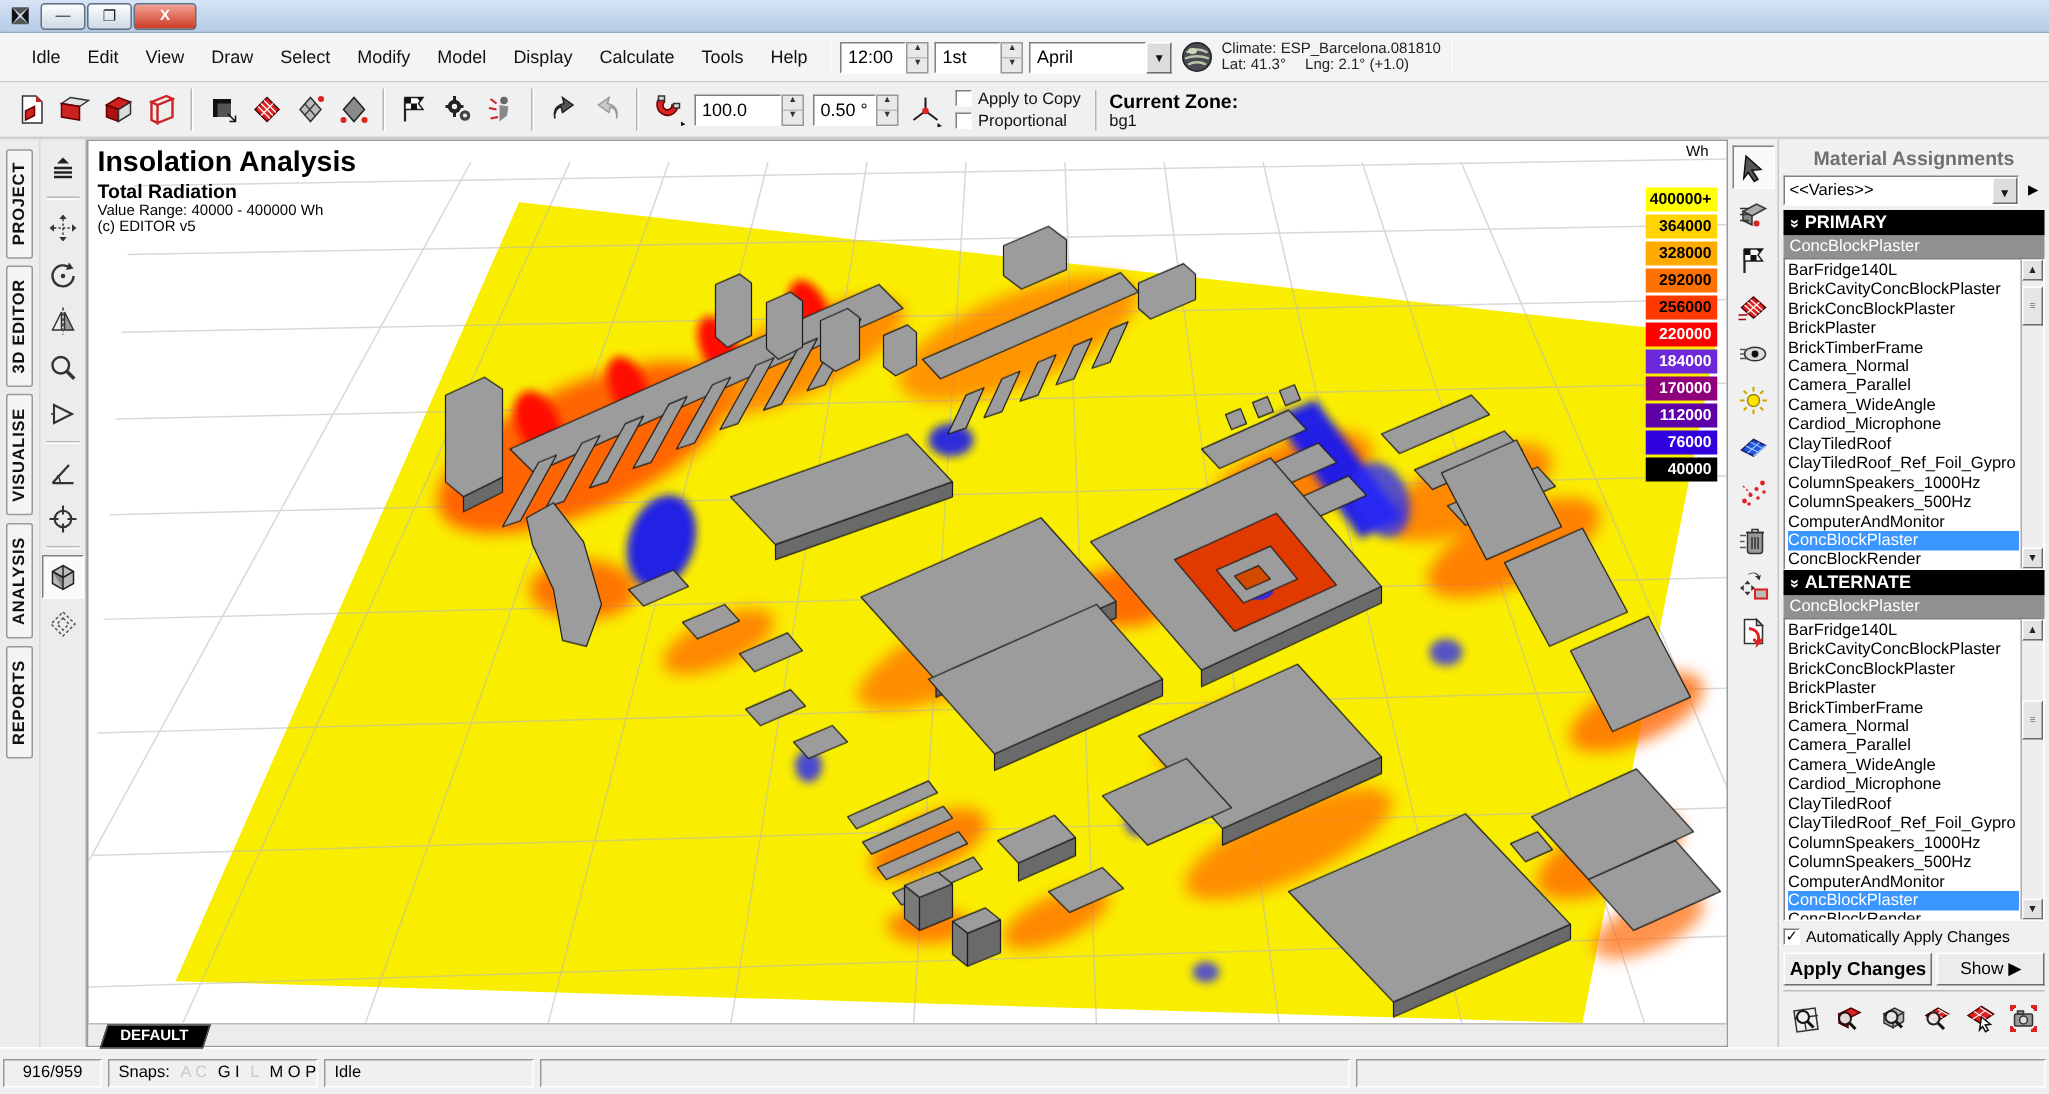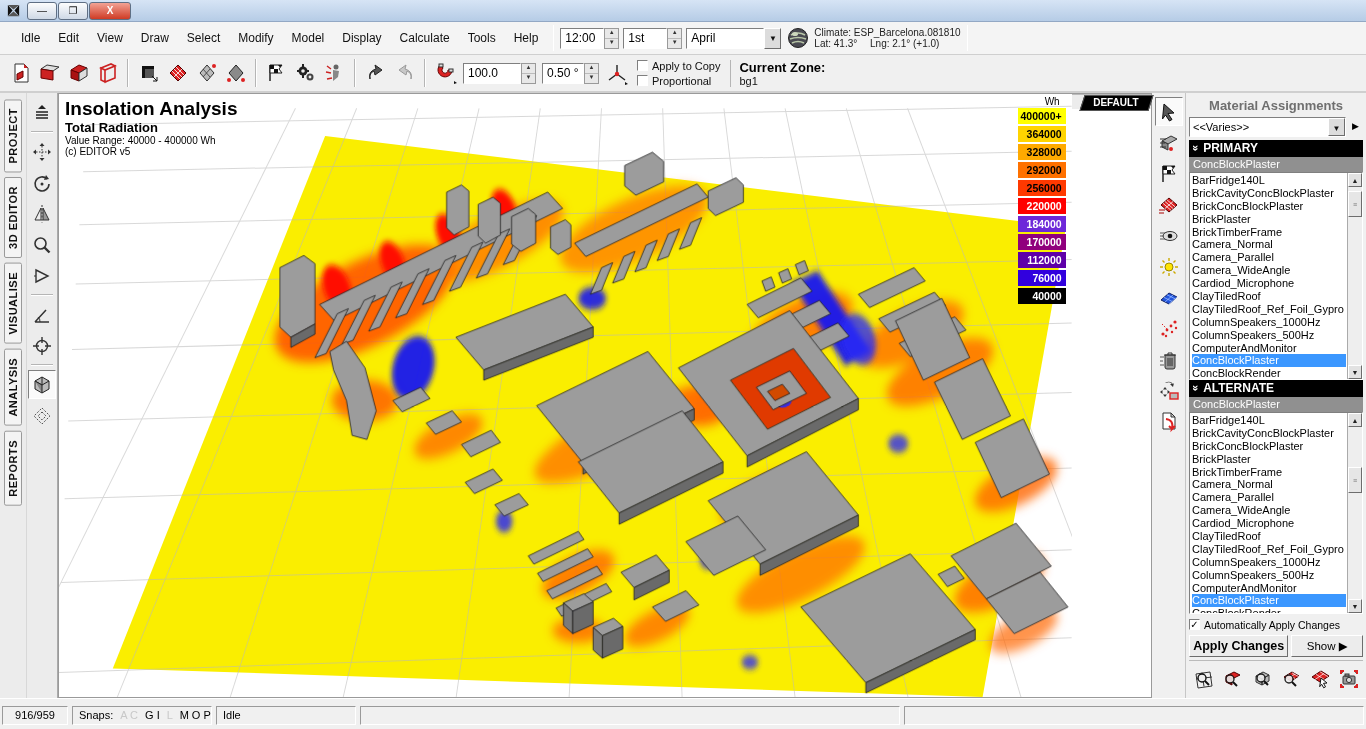--- a/index.html
+++ b/index.html
@@ -56,7 +56,7 @@
   .sicon.pressed { background:#fafafa; border:1px solid; border-color:#808080 #fff #fff #808080; }
   .icon-sep { width:22px; border-top:1px solid #b5b5b5; border-bottom:1px solid #fff; margin:3px 0; }
 
-  .canvas { flex:1 1 auto; position:relative; background:#fff; border:1px solid #9a9a9a; min-width:0; display:flex; flex-direction:row;}
+  .canvas { flex:1 1 auto; position:relative; background:#fff; border:1px solid #9a9a9a; min-width:0; display:flex; flex-direction:column;}
   .scene-wrap { position:relative; flex:1 1 auto; overflow:hidden; }
   .scene { position:absolute; inset:0; width:100%; height:100%; }
   .canvas-header { position:absolute; top:4px; left:6px; z-index:5; }

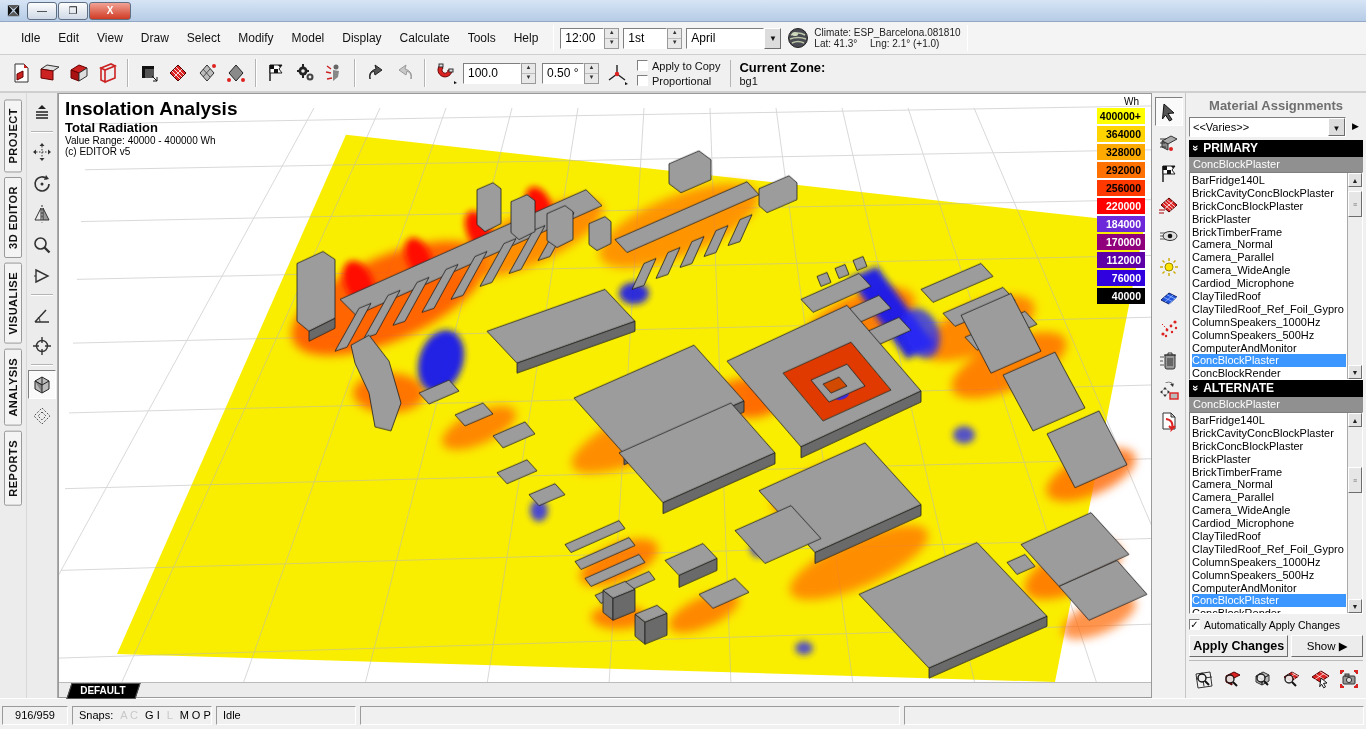--- a/index.html
+++ b/index.html
@@ -64,7 +64,7 @@
   .ch-sub { font-size:13px; font-weight:bold; color:#000; }
   .ch-line { font-size:10px; color:#000; }
   .legend { position:absolute; top:2px; right:6px; z-index:5; width:48px; }
-  .legend .unit { font-size:10px; text-align:right; padding-right:6px; margin-bottom:1px; color:#000; }
+  .legend .unit { font-size:10px; text-align:right; padding-right:6px; margin-bottom:18px; color:#000; }
   .lg-band { height:16px; margin-bottom:2px; font-size:10.5px; font-weight:bold; color:#000; text-align:right; padding:2px 4px 0 0; }
   .canvas-bottom { height:15px; background:#ececec; border-top:1px solid #bbb; display:flex; align-items:flex-start; flex:0 0 15px;}
   .vtab { background:#000; color:#fff; font-size:10px; font-weight:bold; padding:1px 12px 2px 10px; margin-left:10px; transform:skewX(-18deg); border:1px solid #555; }

